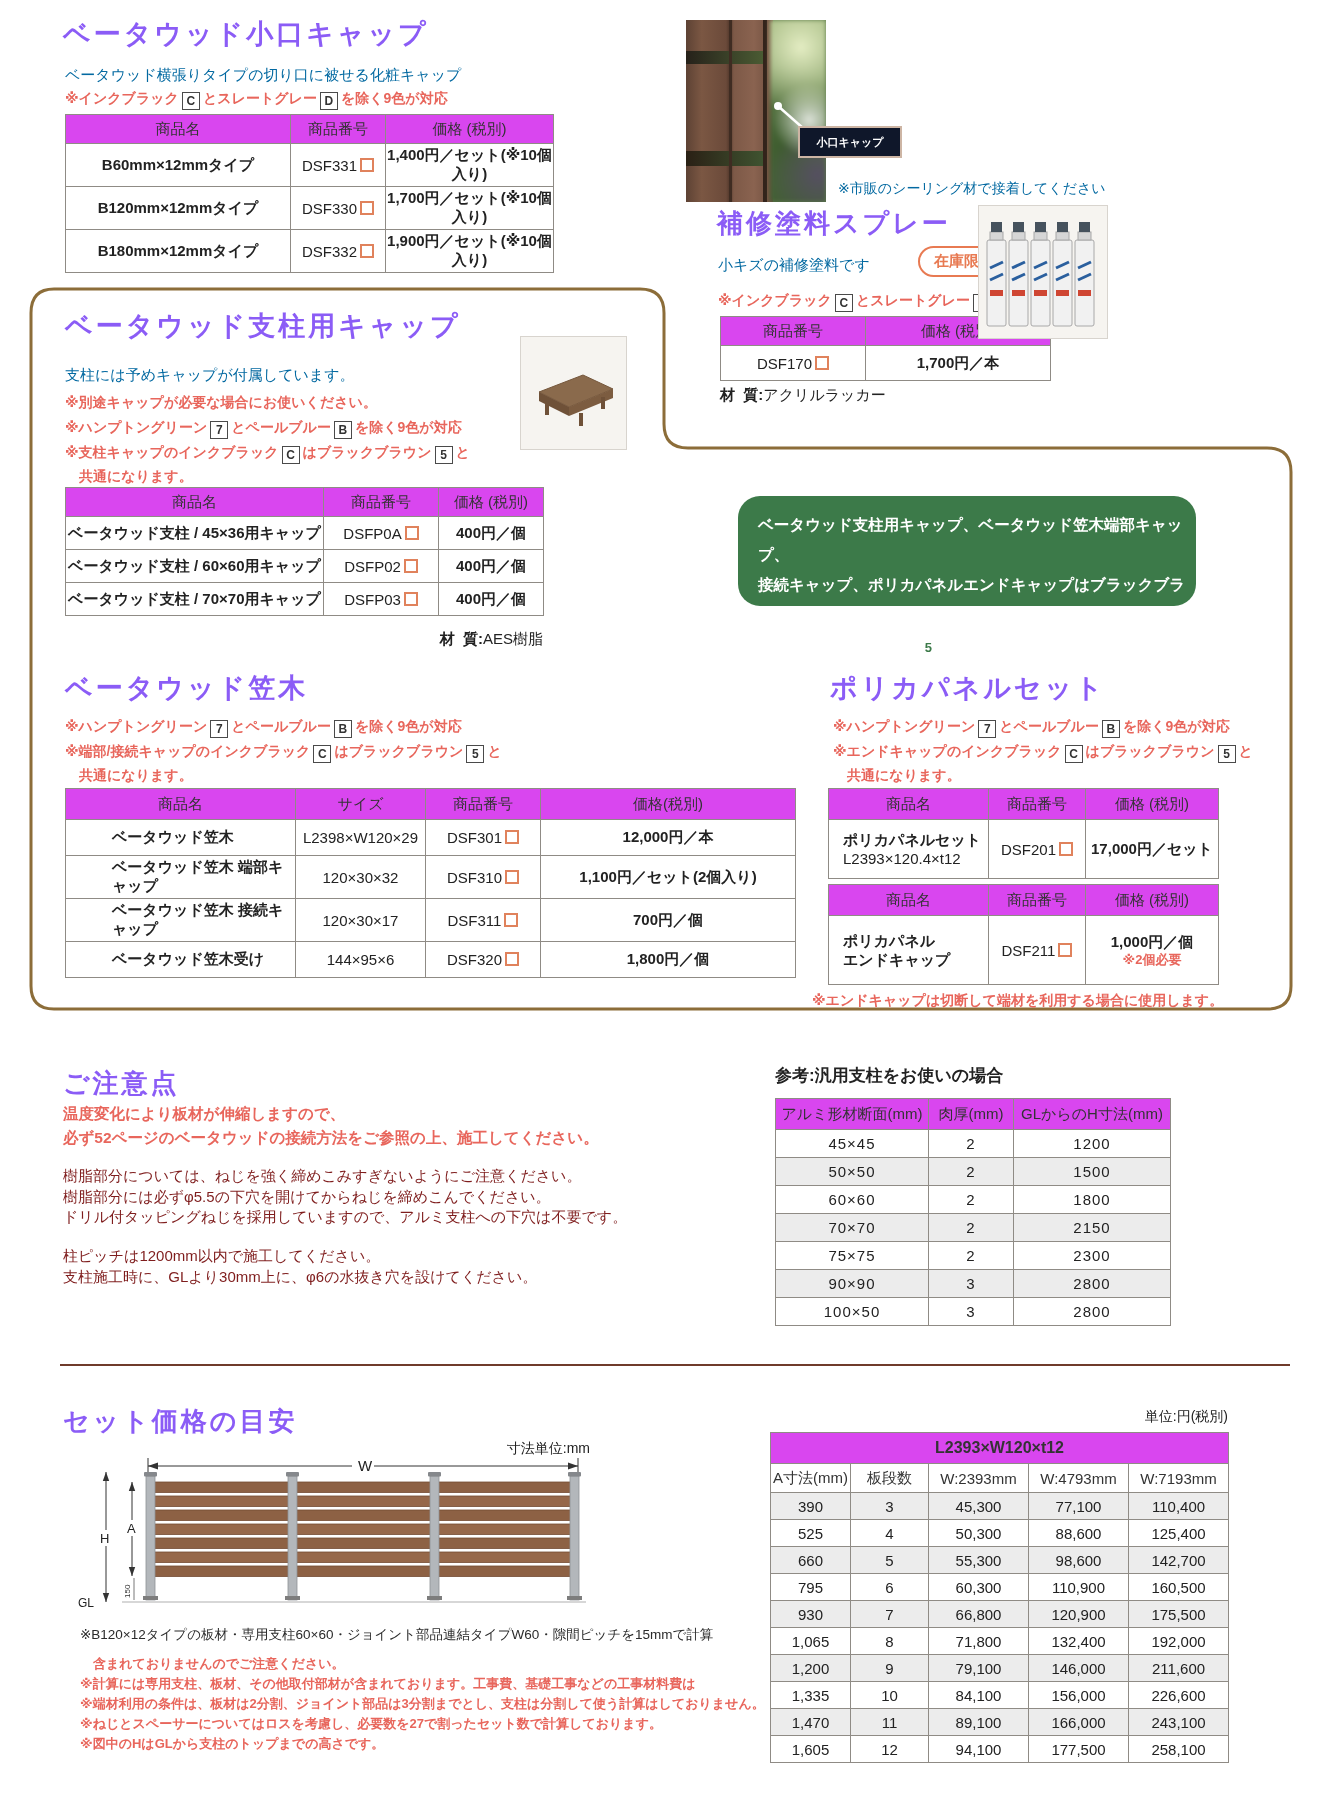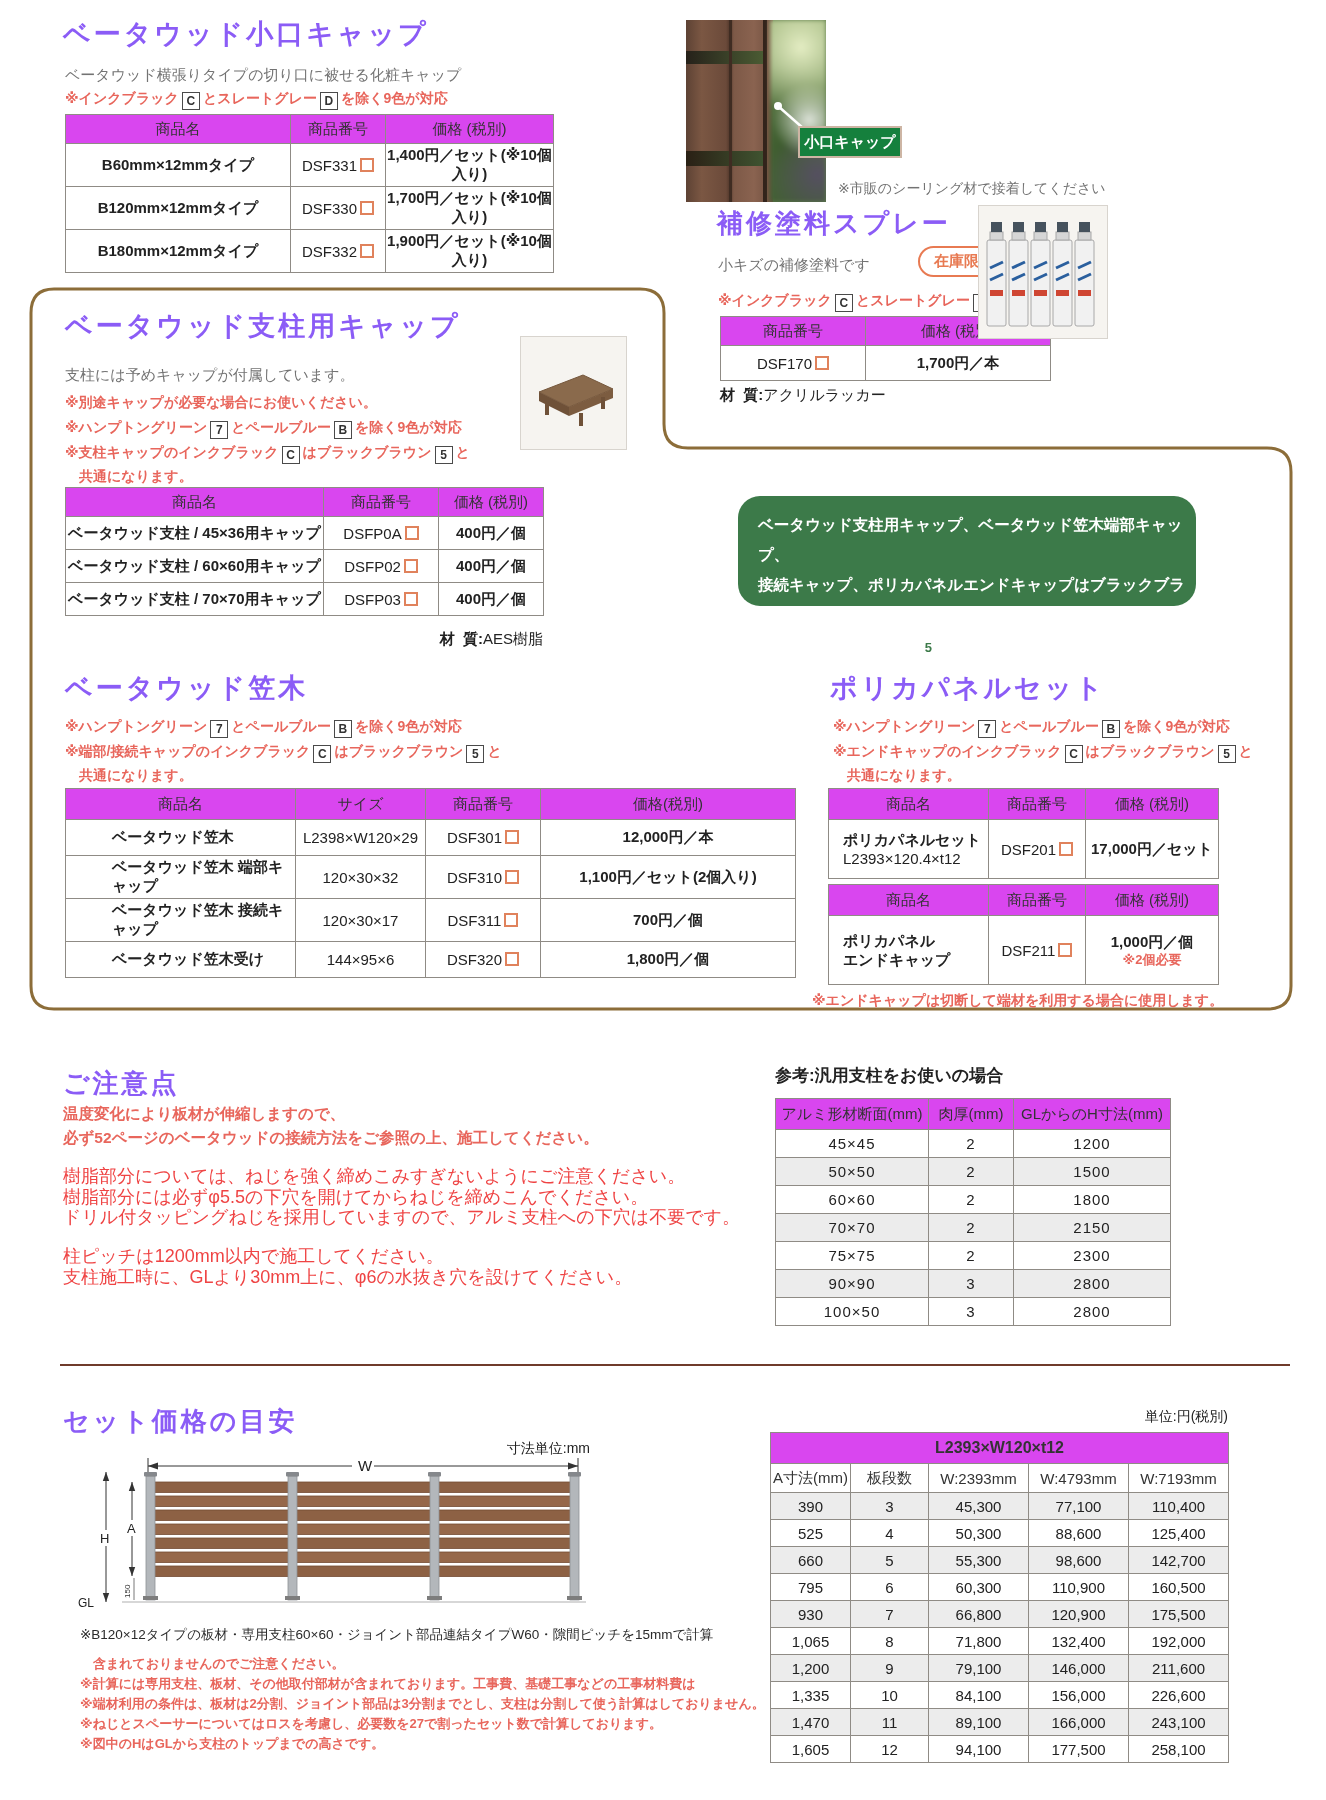--- a/index.html
+++ b/index.html
@@ -8,7 +8,7 @@
   .abs{position:absolute;}
   .sertitle{font-family:"Liberation Serif","DejaVu Serif",serif;font-size:27px;color:#8b5cf6;
             font-weight:bold;letter-spacing:3px;}
-  .desc{font-size:15px;color:#737373;}
+  .desc{font-size:15px;color:#0369a1;}
   .rn{color:#e8665c;font-weight:bold;font-size:14px;line-height:25px;}
   .k{font-style:normal;display:inline-block;min-width:14px;height:16px;line-height:16px;
      border:1.5px solid #4a4a4a;background:#fff;color:#333;font-weight:bold;font-size:12px;

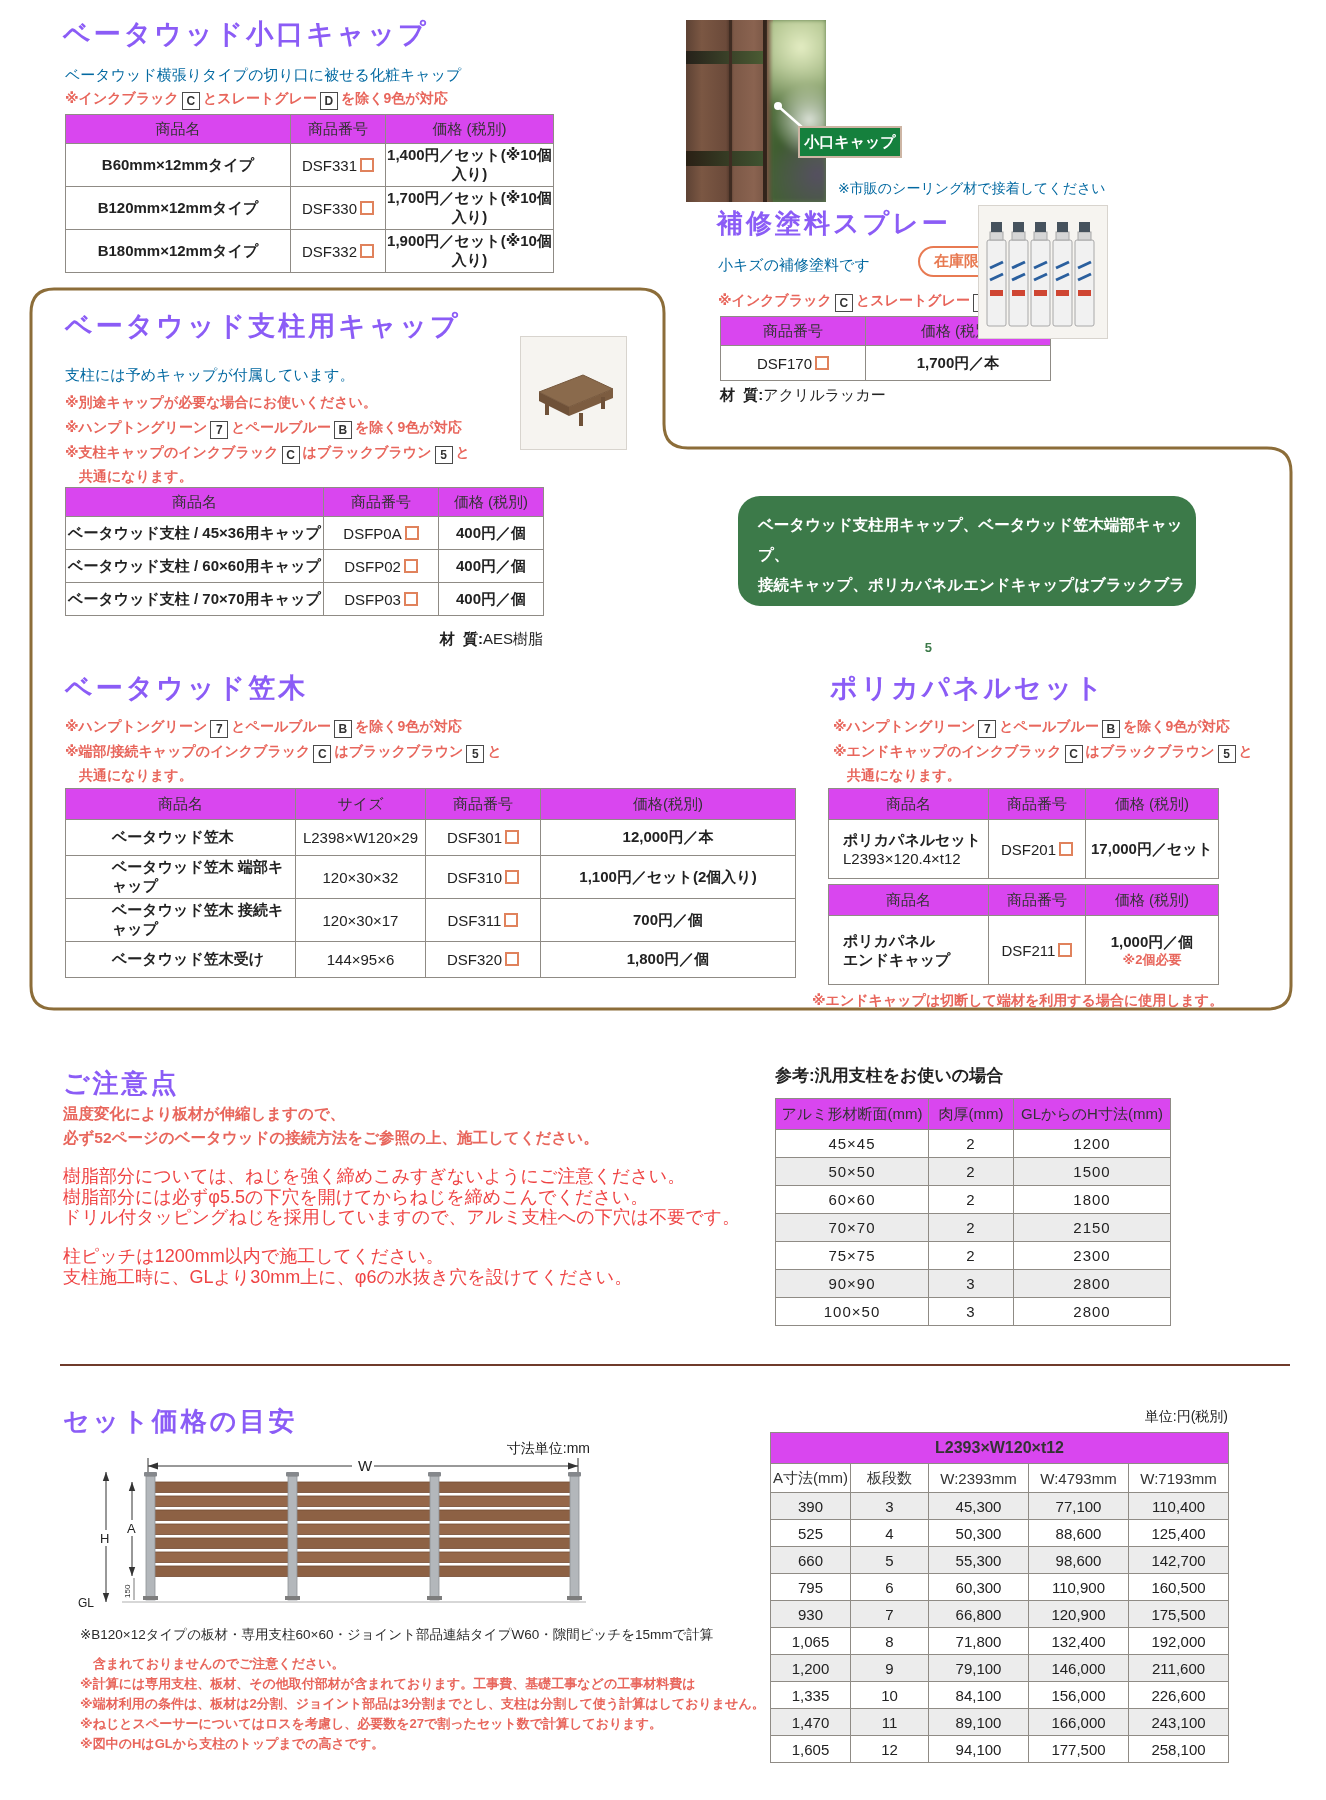--- a/index.html
+++ b/index.html
@@ -42,7 +42,7 @@
   .material b{font-weight:bold;}
   .badge{border:2.5px solid #e87a52;border-radius:17px;color:#e87a52;font-weight:bold;
          font-size:15px;padding:4px 14px;display:inline-block;background:#fff;}
-  .tag{background:#15803d;border:2px solid #cdb5a4;color:#fff;font-weight:bold;font-size:15px;
+  .tag{background:#0f172a;border:2px solid #cdb5a4;color:#fff;font-weight:bold;font-size:11px;
        text-align:center;line-height:28px;}
   .greenbox{background:#3c7a49;border-radius:22px;color:#fff;font-weight:bold;
             font-size:15.5px;line-height:30px;padding:14px 0 0 20px;}

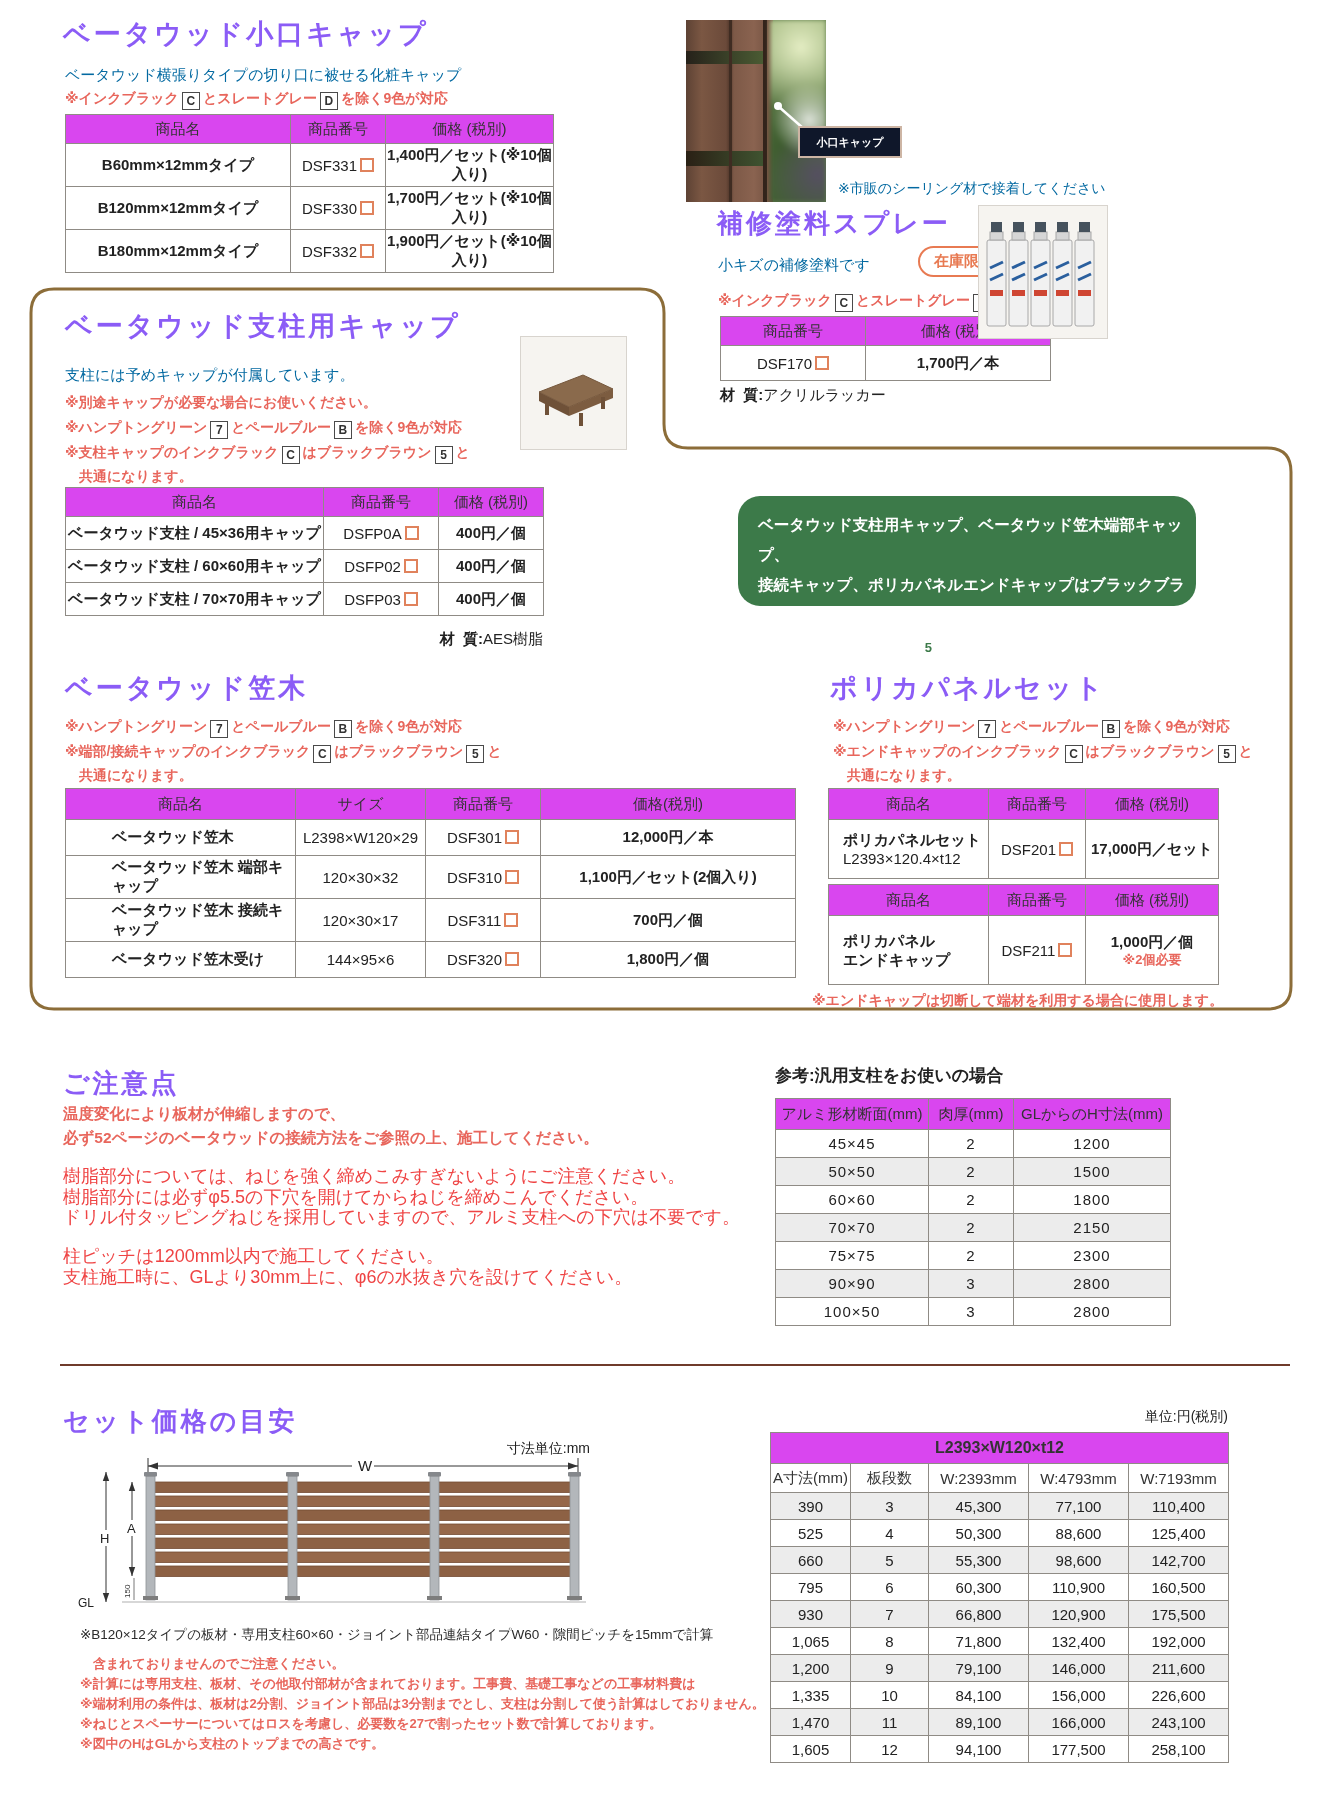--- a/index.html
+++ b/index.html
@@ -46,7 +46,7 @@
        text-align:center;line-height:28px;}
   .greenbox{background:#3c7a49;border-radius:22px;color:#fff;font-weight:bold;
             font-size:15.5px;line-height:30px;padding:14px 0 0 20px;}
-  .bk{font-size:18px;color:#ef4444;line-height:20.5px;}
+  .bk{font-size:15px;color:#7f1d1d;line-height:20.5px;}
   .redbig{color:#e8665c;font-weight:bold;font-size:15.5px;line-height:24px;}
   .smallnote{font-size:13.5px;color:#2b2b2b;}
   .smallred{color:#e8665c;font-weight:bold;font-size:13px;line-height:20px;}

